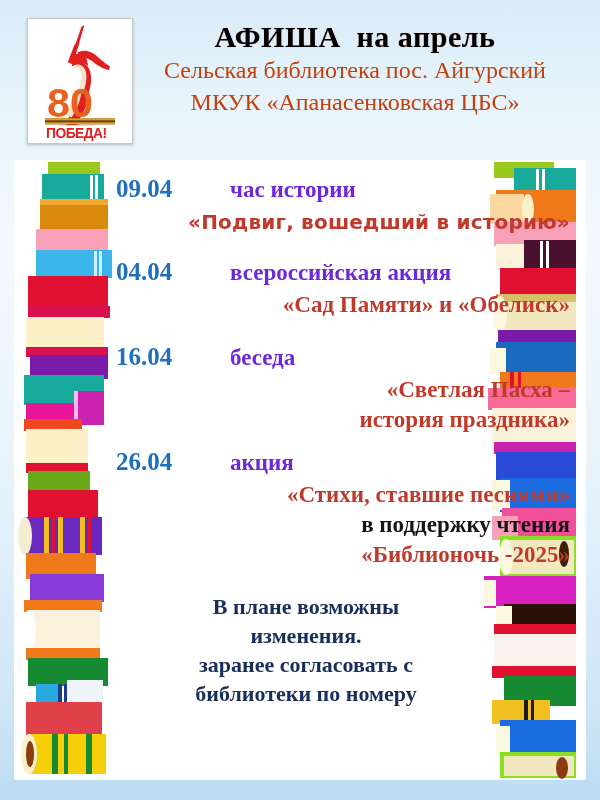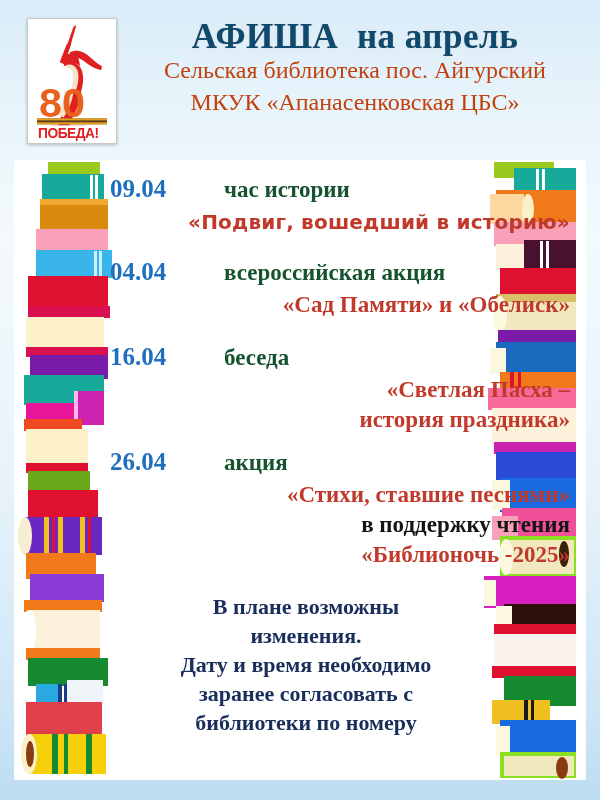--- a/index.html
+++ b/index.html
@@ -62,10 +62,10 @@
   }
 
   .hdr-title {
-    color: #0c4a6e;
-    font-family: "Liberation Serif", serif;
-    font-weight: bold;
-    font-size: 35px;
+    color: #000000;
+    font-family: "Liberation Serif", serif;
+    font-weight: bold;
+    font-size: 30px;
     letter-spacing: 0.5px;
     line-height: 34px;
     white-space: pre;

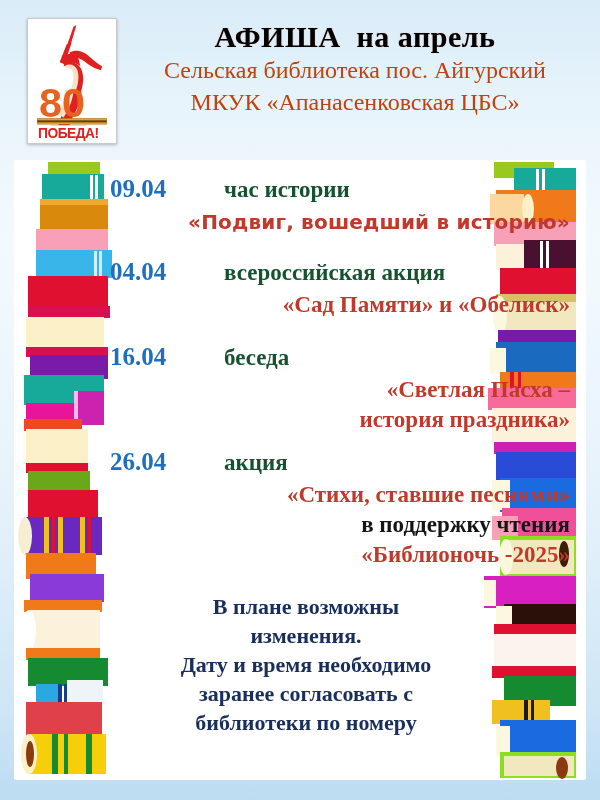--- a/index.html
+++ b/index.html
@@ -44,7 +44,7 @@
     position: absolute;
     left: 27px;
     top: 18px;
-    width: 90px;
+    width: 106px;
     height: 126px;
     background: #ffffff;
     border: 1px solid #c9c9c9;

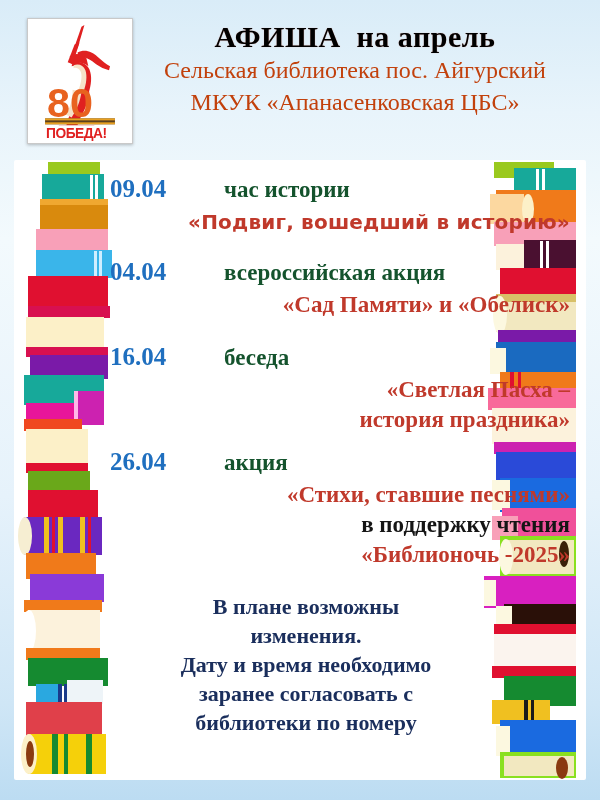--- a/index.html
+++ b/index.html
@@ -114,6 +114,7 @@
   .event {
     position: relative;
     margin-bottom: 10px;
+    padding-left: 6px;
   }
   .event-head {
     display: flex;

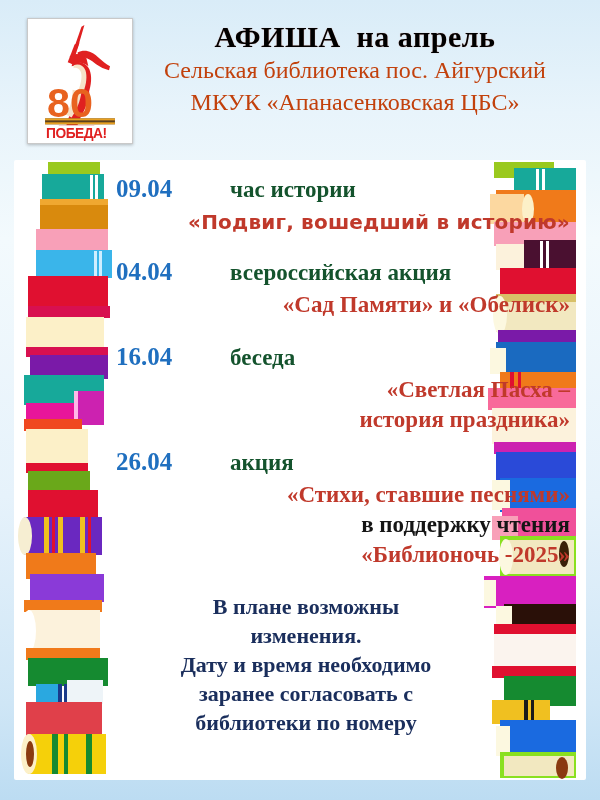--- a/index.html
+++ b/index.html
@@ -132,7 +132,7 @@
     flex: 0 0 92px;
   }
   .event-kind {
-    color: #14532d;
+    color: #6d28d9;
     font-family: "Liberation Serif", serif;
     font-weight: bold;
     font-size: 23px;

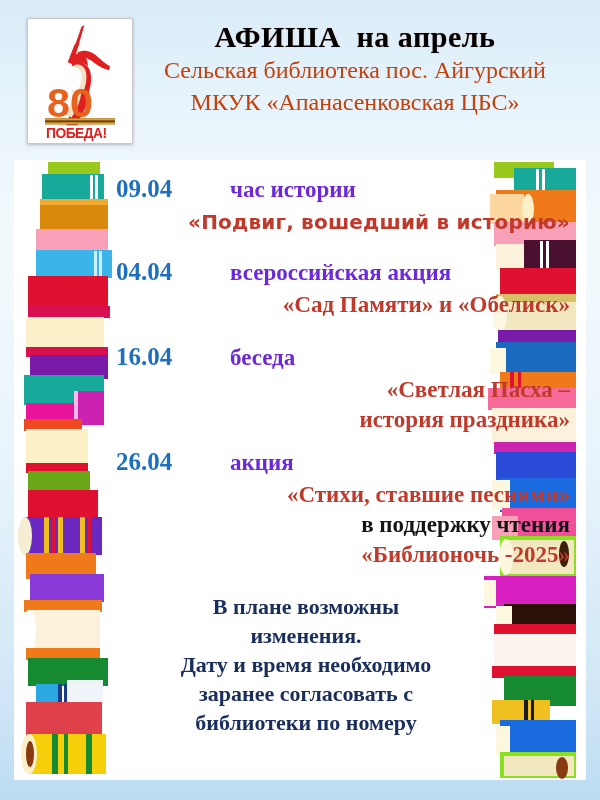--- a/index.html
+++ b/index.html
@@ -385,7 +385,6 @@
   <div id="footer-note">
     <div class="line">В плане возможны</div>
     <div class="line">изменения.</div>
-    <div class="line">Дату и время необходимо</div>
     <div class="line">заранее согласовать с</div>
     <div class="line">библиотеки по номеру</div>
   </div>

